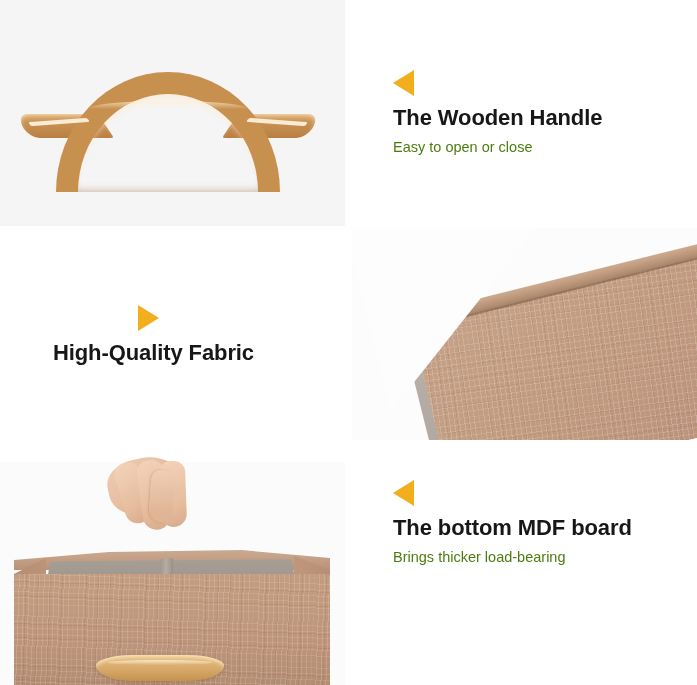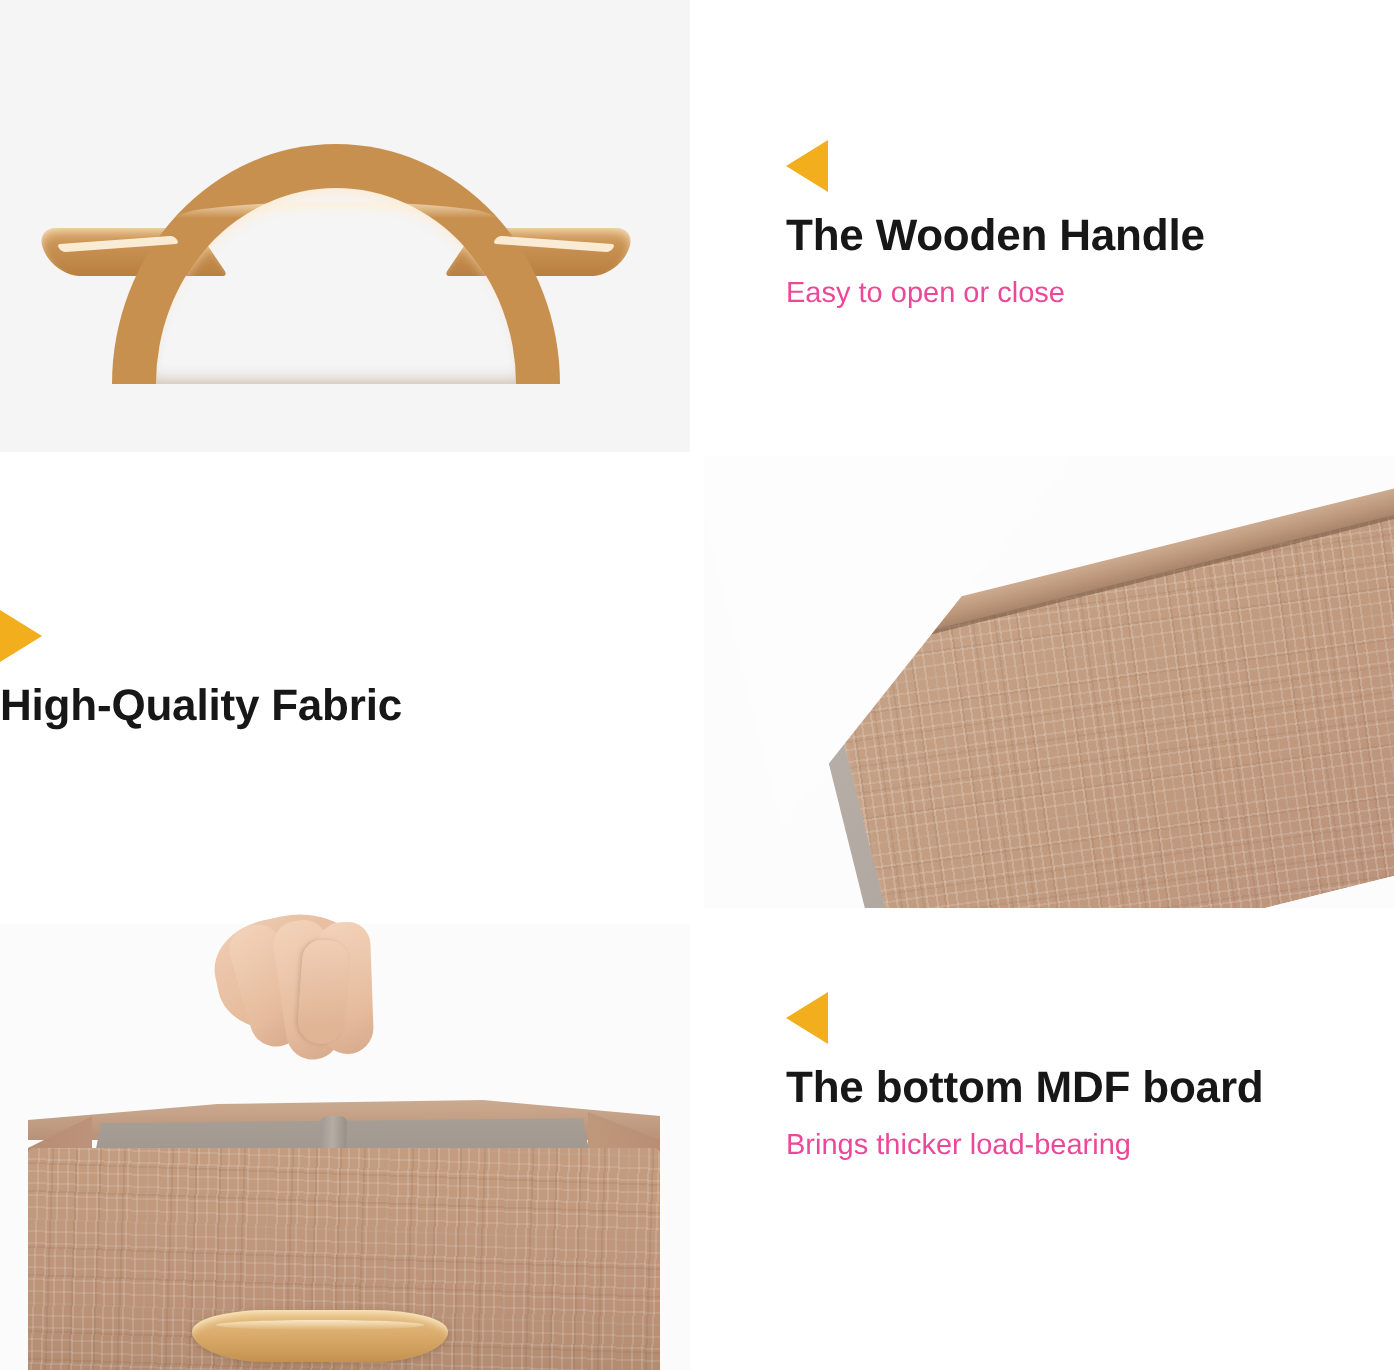--- a/index.html
+++ b/index.html
@@ -69,7 +69,7 @@
   .subline {
     font-size: 14.5px;
     font-weight: normal;
-    color: #ec4899;
+    color: #4d7c0f;
     line-height: 1.2;
     margin: 0;
     white-space: pre;

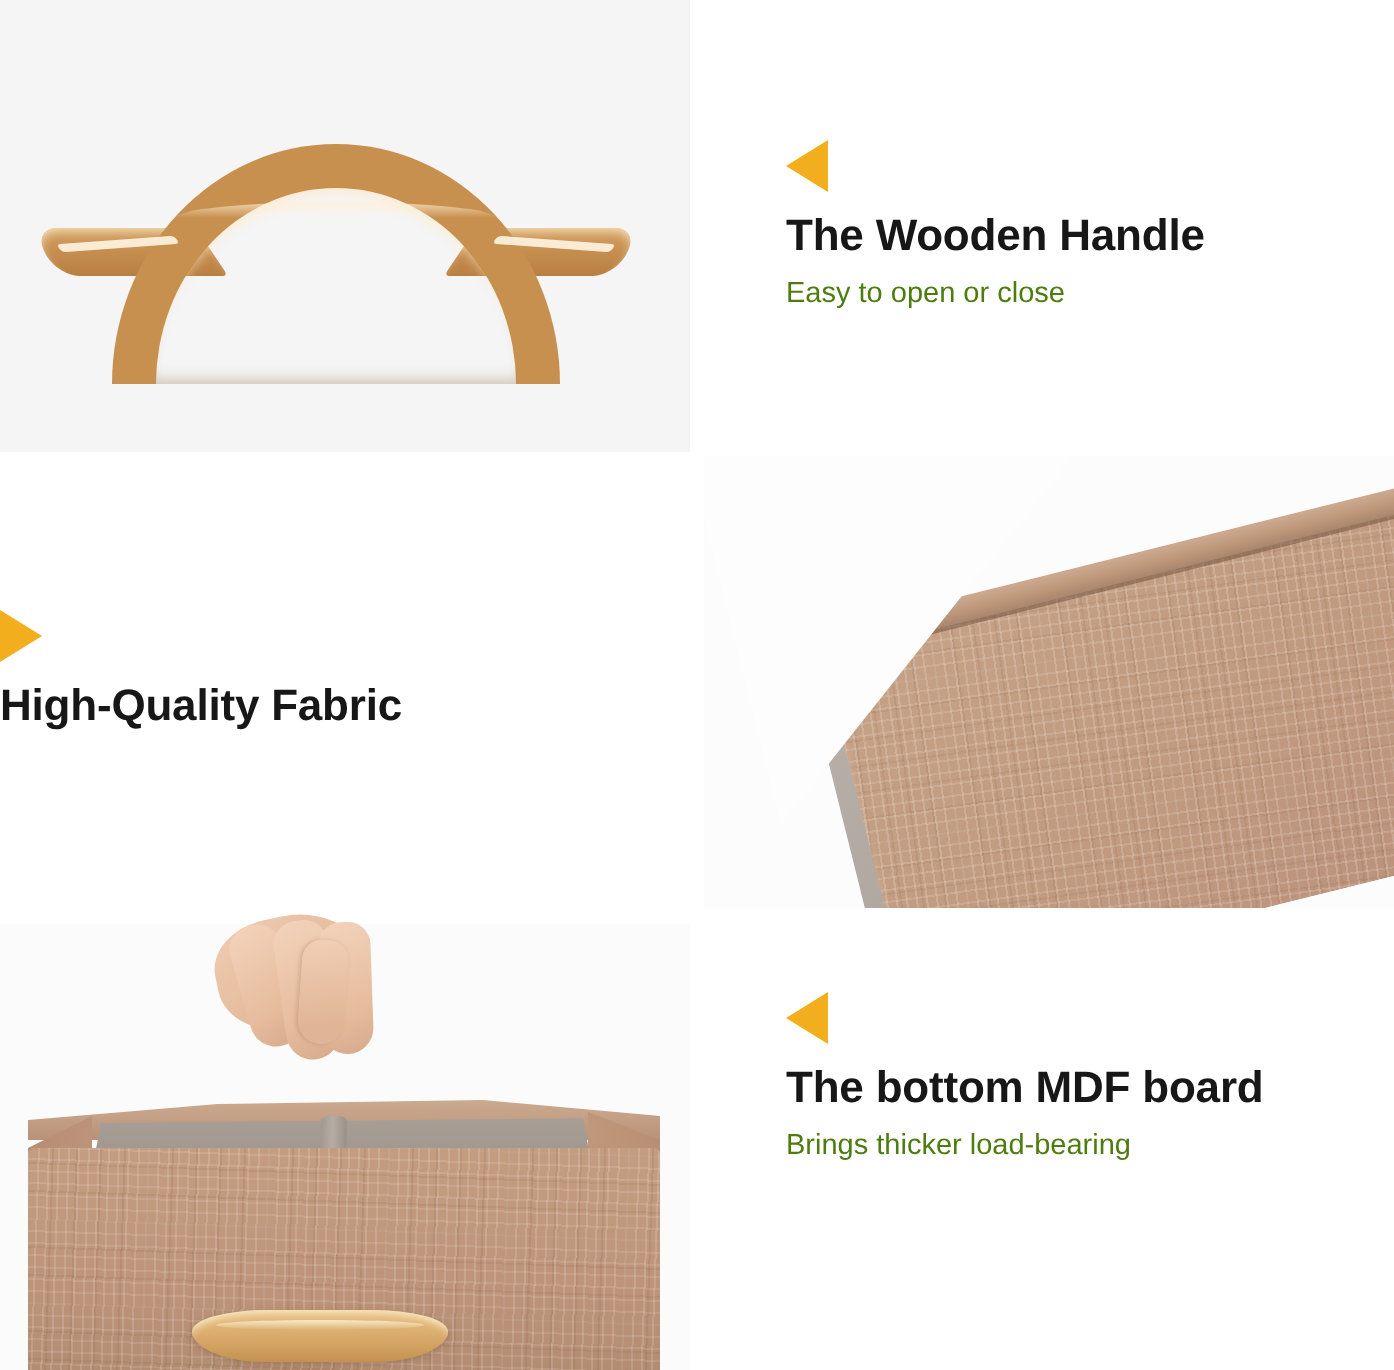--- a/index.html
+++ b/index.html
@@ -39,7 +39,7 @@
     justify-content: center;
   }
   .textcell.align-left { align-items: flex-start; }
-  .textcell.align-right { align-items: flex-start; }
+  .textcell.align-right { align-items: center; }
 
   .arrow {
     width: 0;

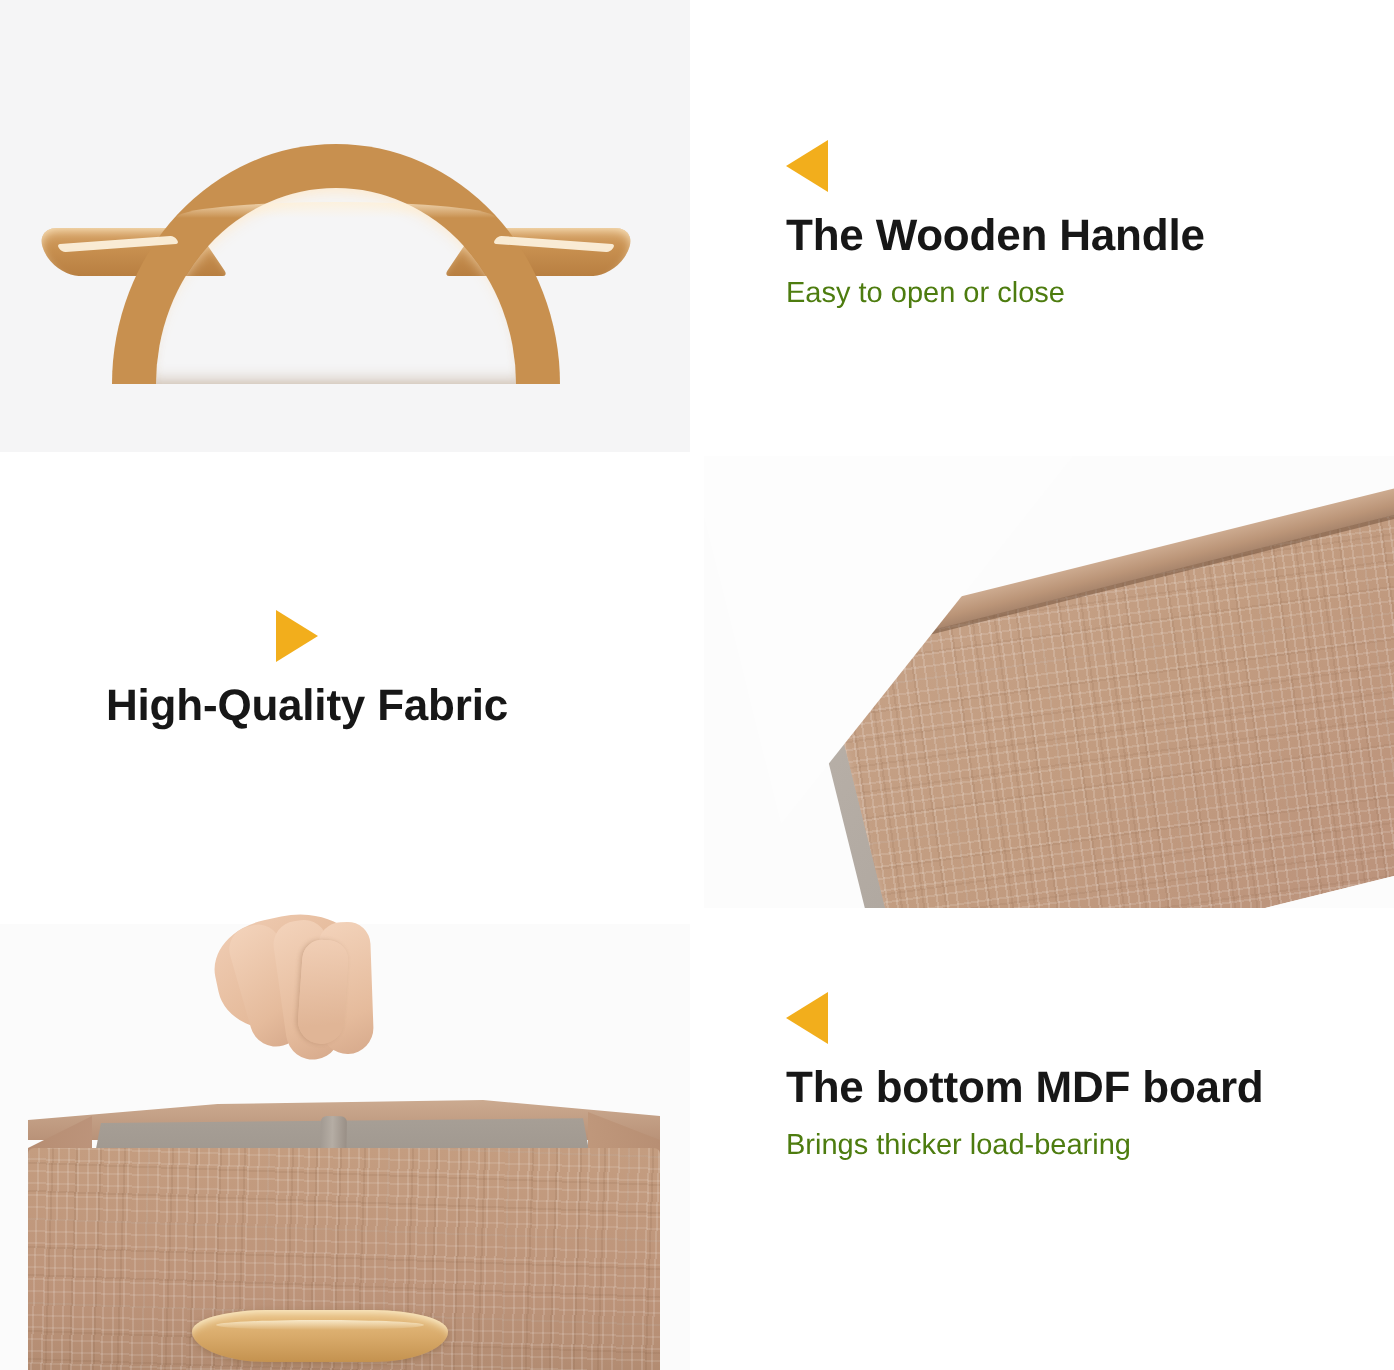--- a/index.html
+++ b/index.html
@@ -381,7 +381,7 @@
 
   
   #panel-mdf-text {
-    left: 345px; top: 456px; width: 352px; height: 167px;
+    left: 345px; top: 440px; width: 352px; height: 167px;
     padding-left: 48px;
     box-sizing: border-box;
   }

